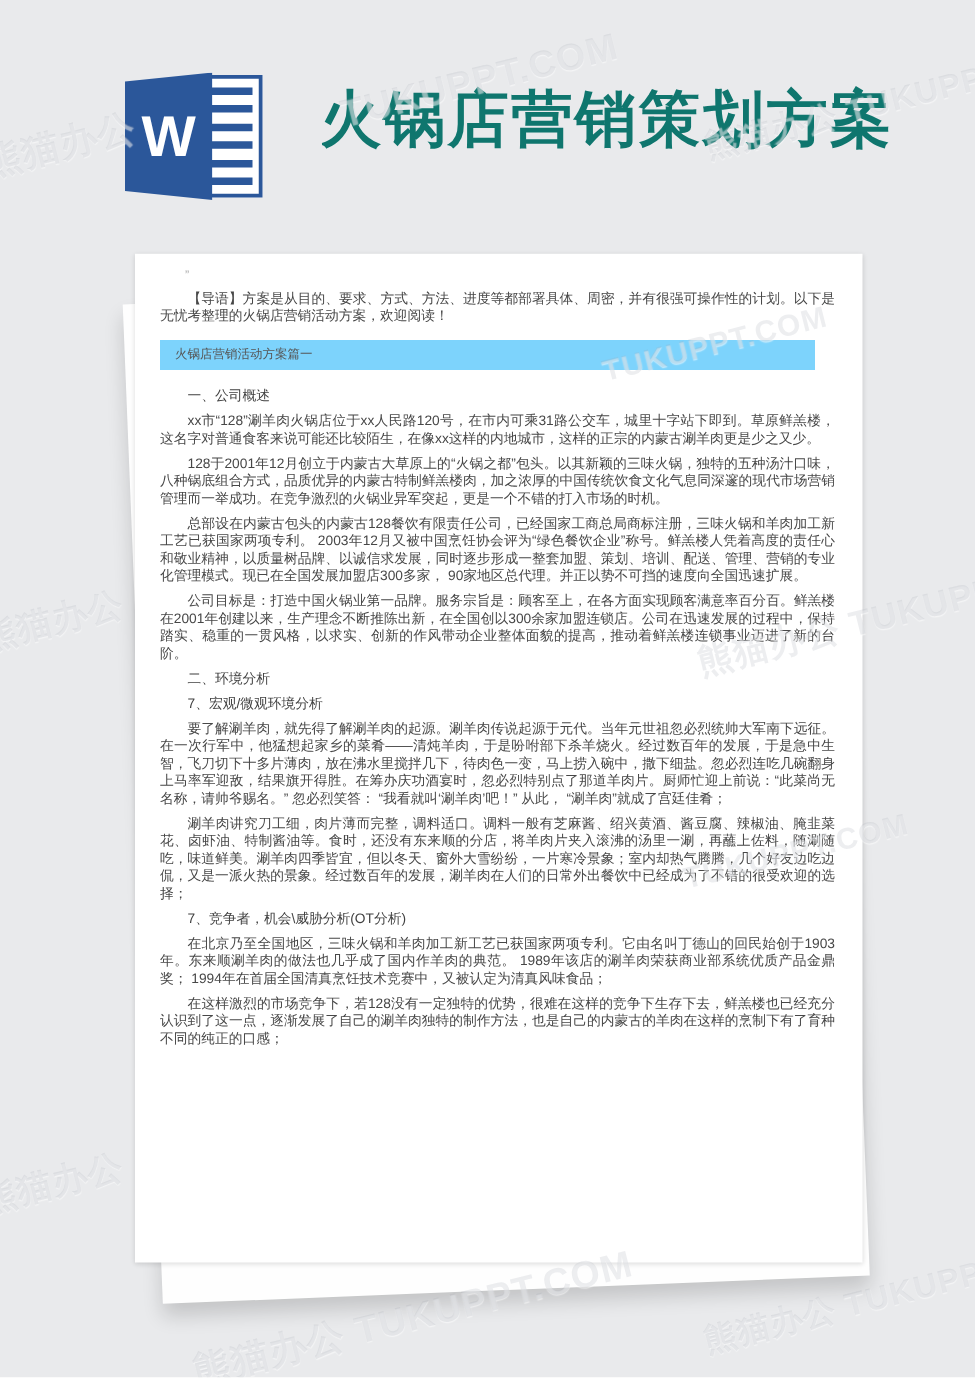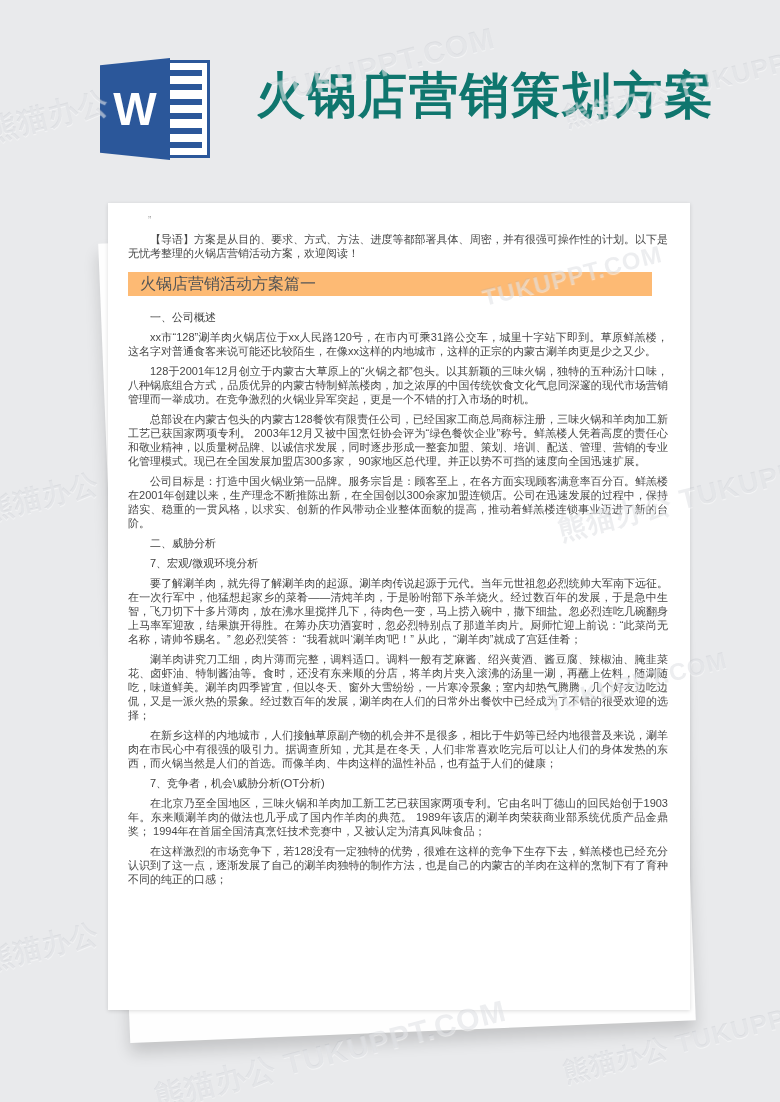--- a/index.html
+++ b/index.html
@@ -40,7 +40,7 @@
   .page p{margin:0 0 6px;font-size:11px;line-height:14px;color:#474747;text-indent:2em;
       text-align:justify;font-family:"Liberation Sans",sans-serif;}
   .page p.intro{margin-bottom:12px;}
-  .banner{background:#fdba74;width:97%;height:24px;line-height:24px;font-size:16px;color:#565656;
+  .banner{background:#7dd3fc;width:97%;height:24px;line-height:24px;font-size:10px;color:#565656;
       padding-left:12px;box-sizing:border-box;margin:12px 0 14px;}
   .page p.h1,.page p.h2{color:#3f3f3f;}
 </style>

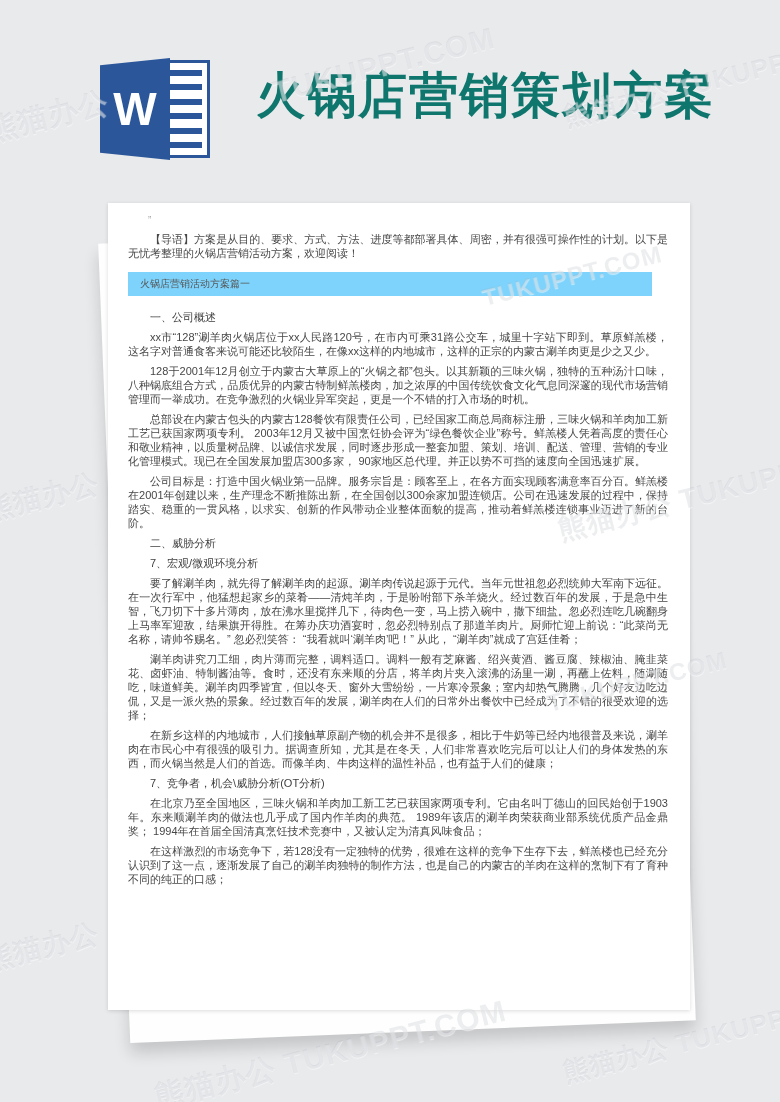--- a/index.html
+++ b/index.html
@@ -93,7 +93,7 @@
     <p>128于2001年12月创立于内蒙古大草原上的“火锅之都”包头。以其新颖的三味火锅，独特的五种汤汁口味，八种锅底组合方式，品质优异的内蒙古特制鲜羔楼肉，加之浓厚的中国传统饮食文化气息同深邃的现代市场营销管理而一举成功。在竞争激烈的火锅业异军突起，更是一个不错的打入市场的时机。</p>
     <p>总部设在内蒙古包头的内蒙古128餐饮有限责任公司，已经国家工商总局商标注册，三味火锅和羊肉加工新工艺已获国家两项专利。 2003年12月又被中国烹饪协会评为“绿色餐饮企业”称号。鲜羔楼人凭着高度的责任心和敬业精神，以质量树品牌、以诚信求发展，同时逐步形成一整套加盟、策划、培训、配送、管理、营销的专业化管理模式。现已在全国发展加盟店300多家， 90家地区总代理。并正以势不可挡的速度向全国迅速扩展。</p>
     <p>公司目标是：打造中国火锅业第一品牌。服务宗旨是：顾客至上，在各方面实现顾客满意率百分百。鲜羔楼在2001年创建以来，生产理念不断推陈出新，在全国创以300余家加盟连锁店。公司在迅速发展的过程中，保持踏实、稳重的一贯风格，以求实、创新的作风带动企业整体面貌的提高，推动着鲜羔楼连锁事业迈进了新的台阶。</p>
-    <p class="h1">二、威胁分析</p>
+    <p class="h1">二、环境分析</p>
     <p class="h2">7、宏观/微观环境分析</p>
     <p>要了解涮羊肉，就先得了解涮羊肉的起源。涮羊肉传说起源于元代。当年元世祖忽必烈统帅大军南下远征。在一次行军中，他猛想起家乡的菜肴——清炖羊肉，于是吩咐部下杀羊烧火。经过数百年的发展，于是急中生智，飞刀切下十多片薄肉，放在沸水里搅拌几下，待肉色一变，马上捞入碗中，撒下细盐。忽必烈连吃几碗翻身上马率军迎敌，结果旗开得胜。在筹办庆功酒宴时，忽必烈特别点了那道羊肉片。厨师忙迎上前说：“此菜尚无名称，请帅爷赐名。” 忽必烈笑答： “我看就叫‘涮羊肉’吧！” 从此， “涮羊肉”就成了宫廷佳肴；</p>
     <p>涮羊肉讲究刀工细，肉片薄而完整，调料适口。调料一般有芝麻酱、绍兴黄酒、酱豆腐、辣椒油、腌韭菜花、卤虾油、特制酱油等。食时，还没有东来顺的分店，将羊肉片夹入滚沸的汤里一涮，再蘸上佐料，随涮随吃，味道鲜美。涮羊肉四季皆宜，但以冬天、窗外大雪纷纷，一片寒冷景象；室内却热气腾腾，几个好友边吃边侃，又是一派火热的景象。经过数百年的发展，涮羊肉在人们的日常外出餐饮中已经成为了不错的很受欢迎的选择；</p>

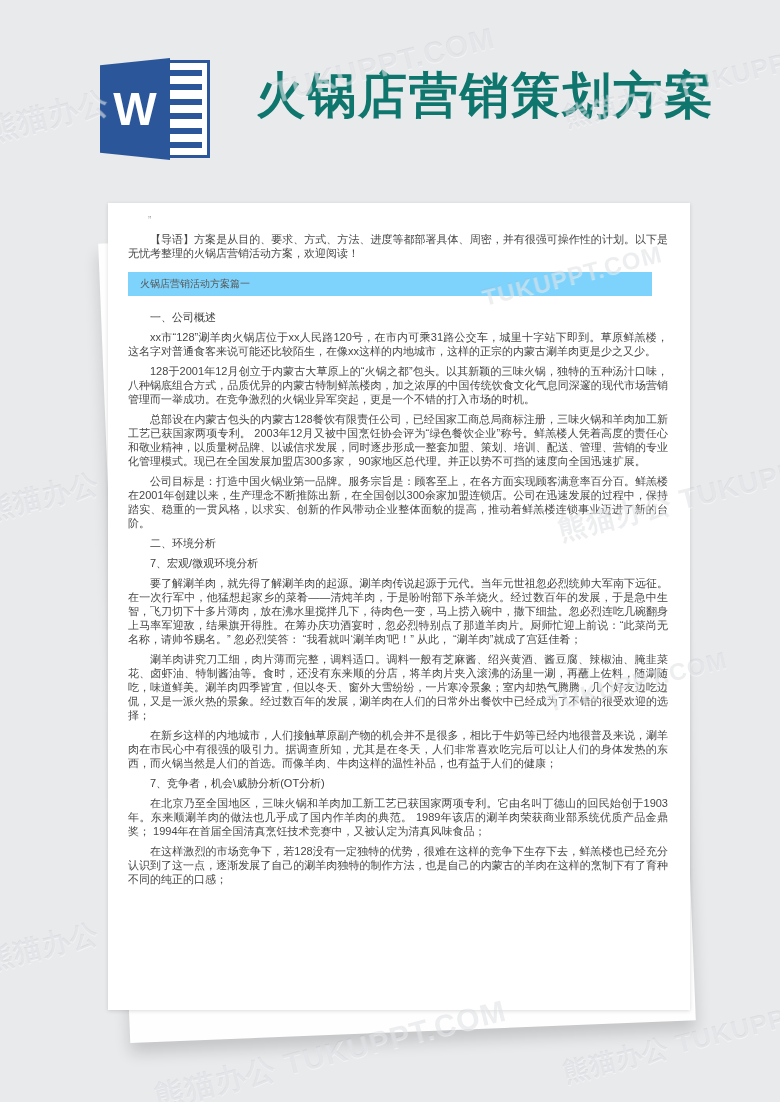--- a/index.html
+++ b/index.html
@@ -97,7 +97,6 @@
     <p class="h2">7、宏观/微观环境分析</p>
     <p>要了解涮羊肉，就先得了解涮羊肉的起源。涮羊肉传说起源于元代。当年元世祖忽必烈统帅大军南下远征。在一次行军中，他猛想起家乡的菜肴——清炖羊肉，于是吩咐部下杀羊烧火。经过数百年的发展，于是急中生智，飞刀切下十多片薄肉，放在沸水里搅拌几下，待肉色一变，马上捞入碗中，撒下细盐。忽必烈连吃几碗翻身上马率军迎敌，结果旗开得胜。在筹办庆功酒宴时，忽必烈特别点了那道羊肉片。厨师忙迎上前说：“此菜尚无名称，请帅爷赐名。” 忽必烈笑答： “我看就叫‘涮羊肉’吧！” 从此， “涮羊肉”就成了宫廷佳肴；</p>
     <p>涮羊肉讲究刀工细，肉片薄而完整，调料适口。调料一般有芝麻酱、绍兴黄酒、酱豆腐、辣椒油、腌韭菜花、卤虾油、特制酱油等。食时，还没有东来顺的分店，将羊肉片夹入滚沸的汤里一涮，再蘸上佐料，随涮随吃，味道鲜美。涮羊肉四季皆宜，但以冬天、窗外大雪纷纷，一片寒冷景象；室内却热气腾腾，几个好友边吃边侃，又是一派火热的景象。经过数百年的发展，涮羊肉在人们的日常外出餐饮中已经成为了不错的很受欢迎的选择；</p>
-    <p>在新乡这样的内地城市，人们接触草原副产物的机会并不是很多，相比于牛奶等已经内地很普及来说，涮羊肉在市民心中有很强的吸引力。据调查所知，尤其是在冬天，人们非常喜欢吃完后可以让人们的身体发热的东西，而火锅当然是人们的首选。而像羊肉、牛肉这样的温性补品，也有益于人们的健康；</p>
     <p class="h2">7、竞争者，机会\威胁分析(OT分析)</p>
     <p>在北京乃至全国地区，三味火锅和羊肉加工新工艺已获国家两项专利。它由名叫丁德山的回民始创于1903年。东来顺涮羊肉的做法也几乎成了国内作羊肉的典范。 1989年该店的涮羊肉荣获商业部系统优质产品金鼎奖； 1994年在首届全国清真烹饪技术竞赛中，又被认定为清真风味食品；</p>
     <p>在这样激烈的市场竞争下，若128没有一定独特的优势，很难在这样的竞争下生存下去，鲜羔楼也已经充分认识到了这一点，逐渐发展了自己的涮羊肉独特的制作方法，也是自己的内蒙古的羊肉在这样的烹制下有了育种不同的纯正的口感；</p>

